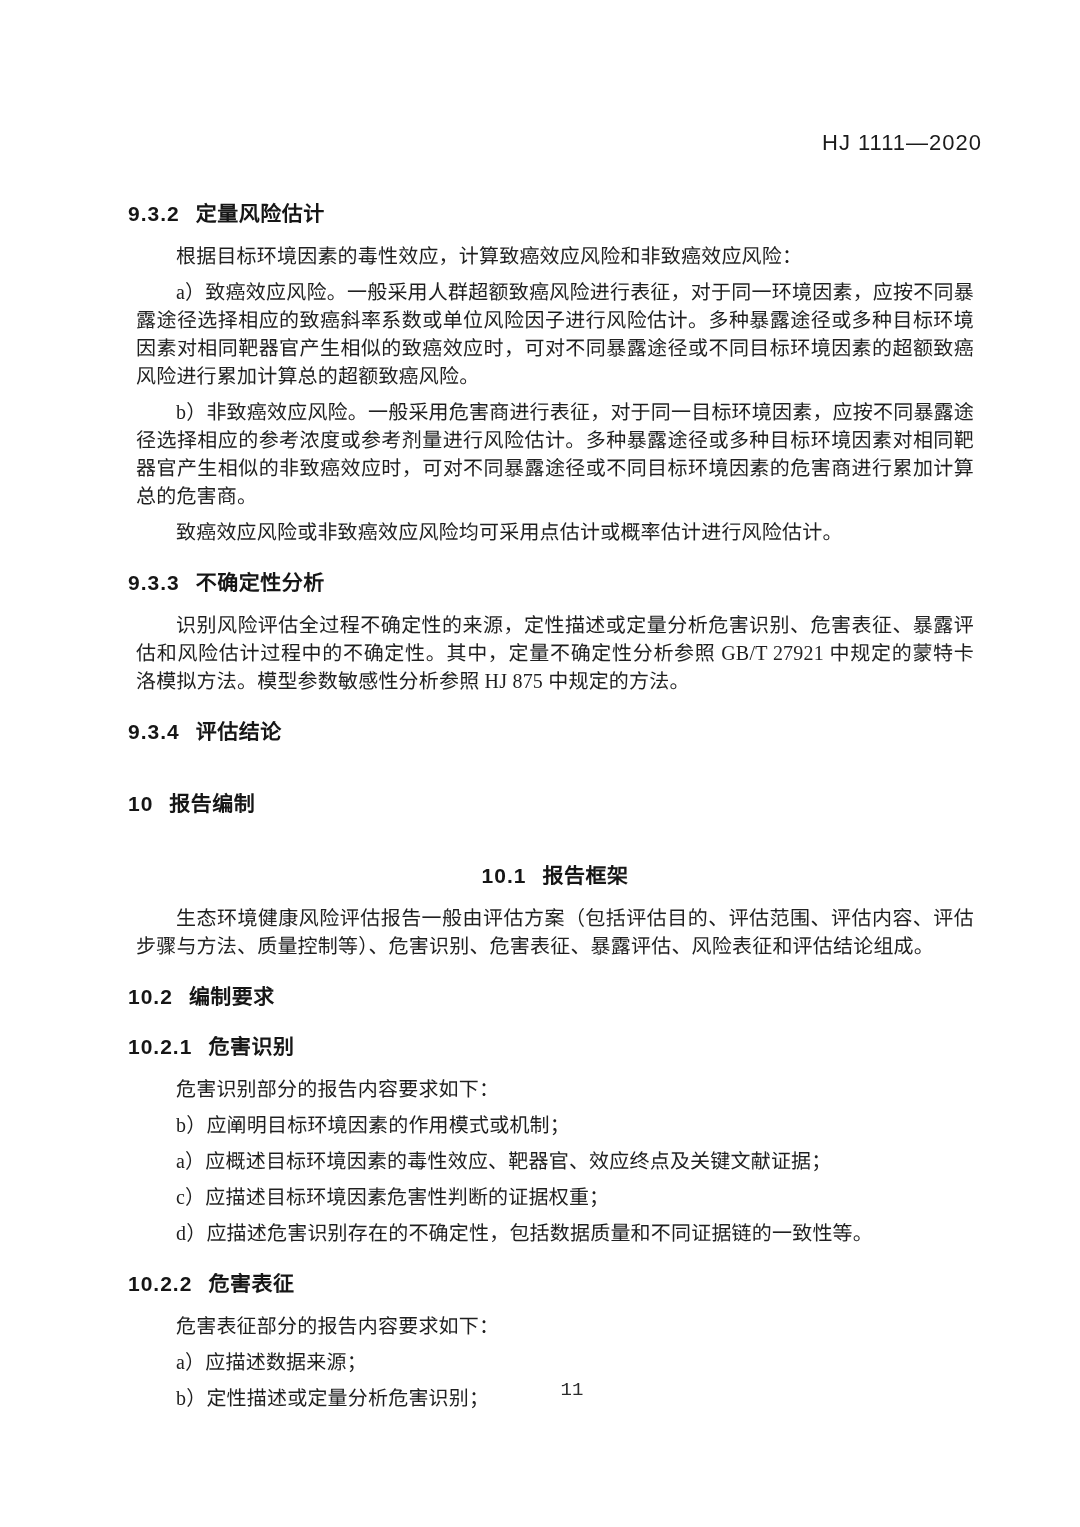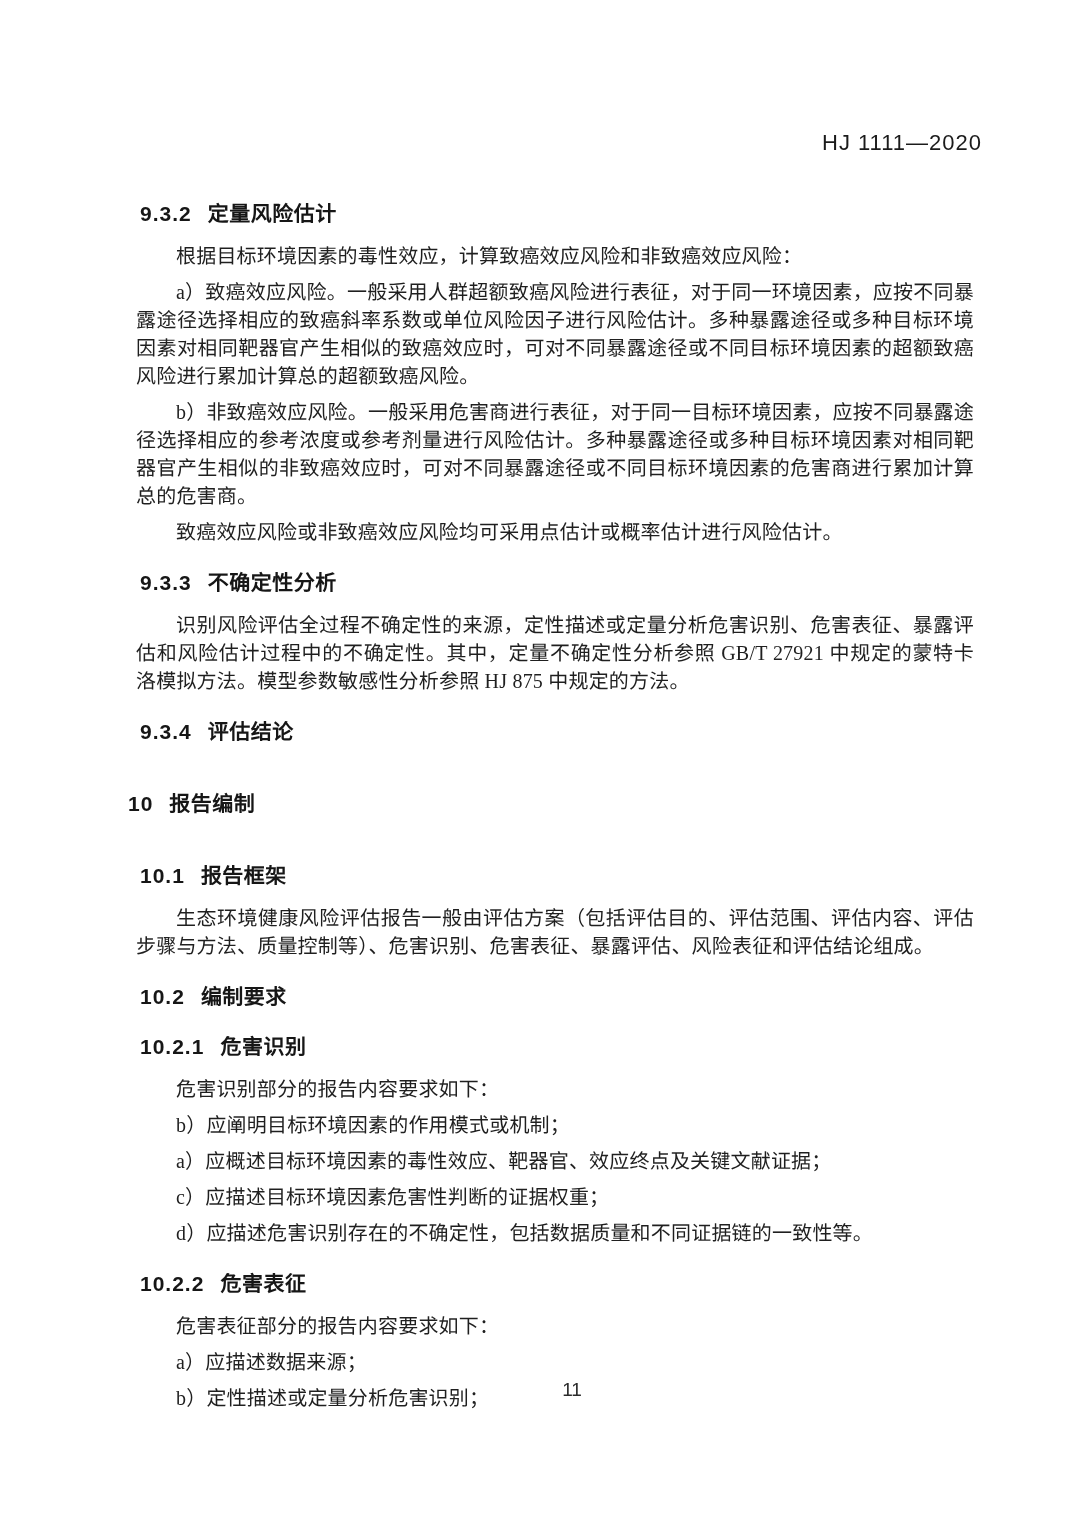--- a/index.html
+++ b/index.html
@@ -27,7 +27,7 @@
     font-weight: 700;
     font-size: 21px;
     color: #161616;
-    margin: 24px 0 15px 12px;
+    margin: 24px 0 15px 0;
     line-height: 26px;
     letter-spacing: 0.5px;
   }

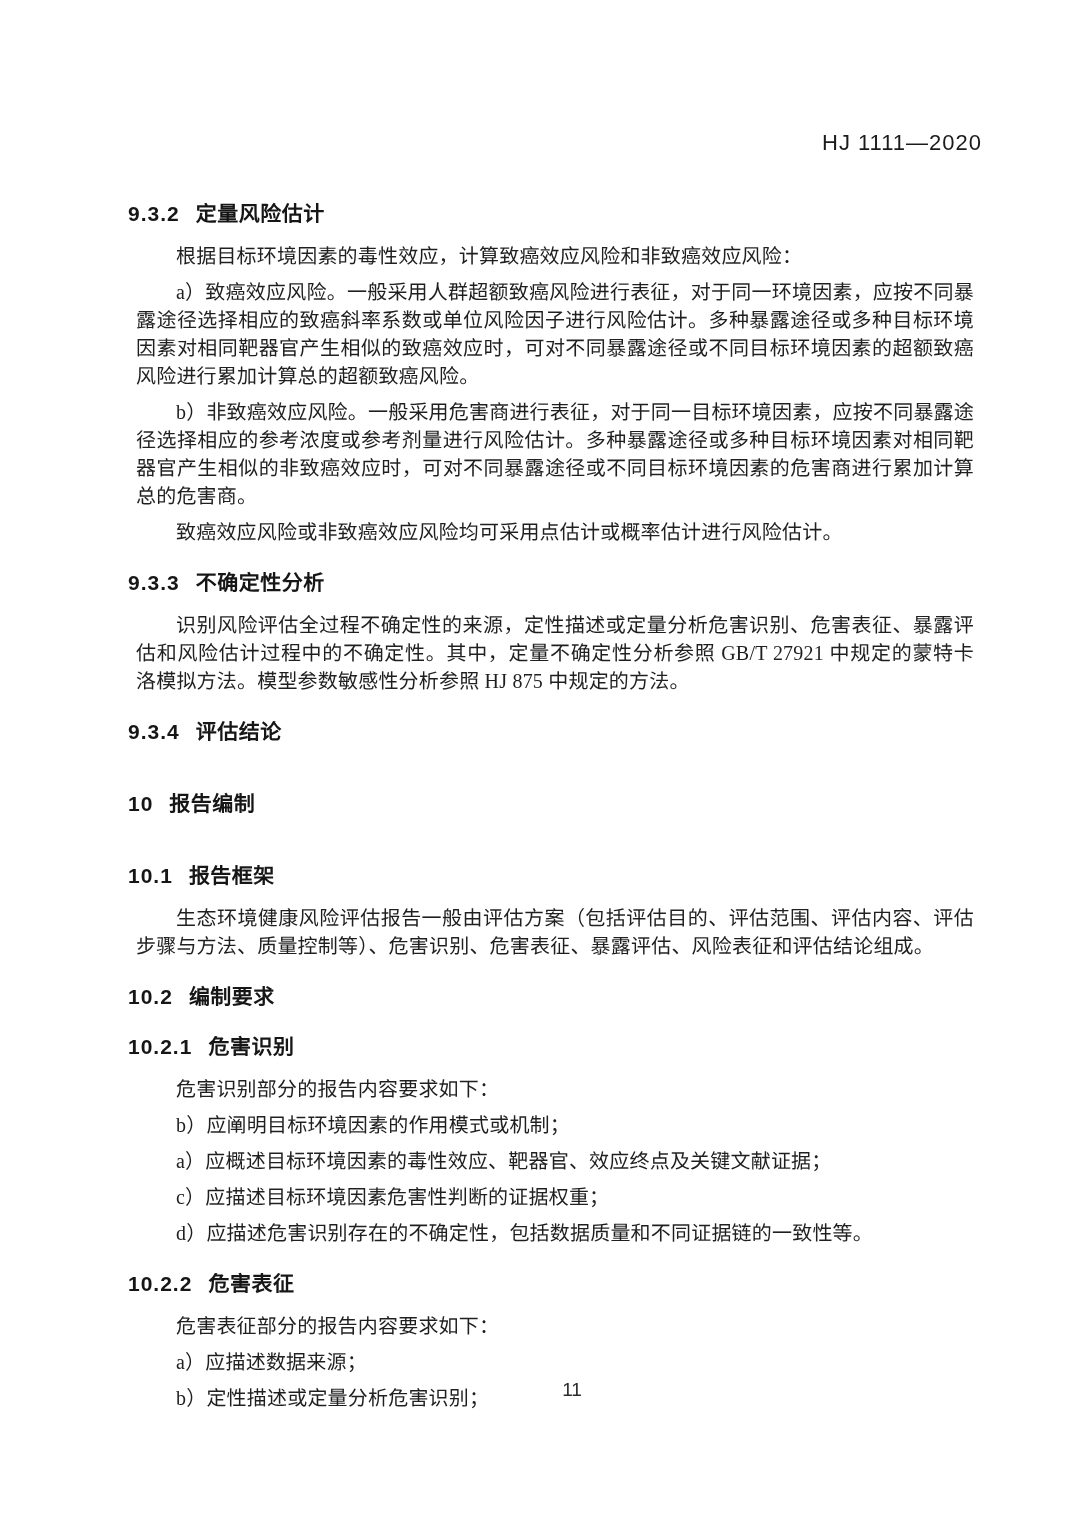--- a/index.html
+++ b/index.html
@@ -34,7 +34,7 @@
   h2.sec .num { margin-right: 16px; letter-spacing: 1px; }
   h2.first { margin-top: 45px; }
   h2.chapter { margin: 46px 0 46px 0; }
-  h2.after-chapter { margin-top: 0; }
+  h2.after-chapter { margin-top: 0; text-align: center; }
   p.body {
     font-family: "Liberation Serif", "DejaVu Serif", serif;
     font-size: 20px;

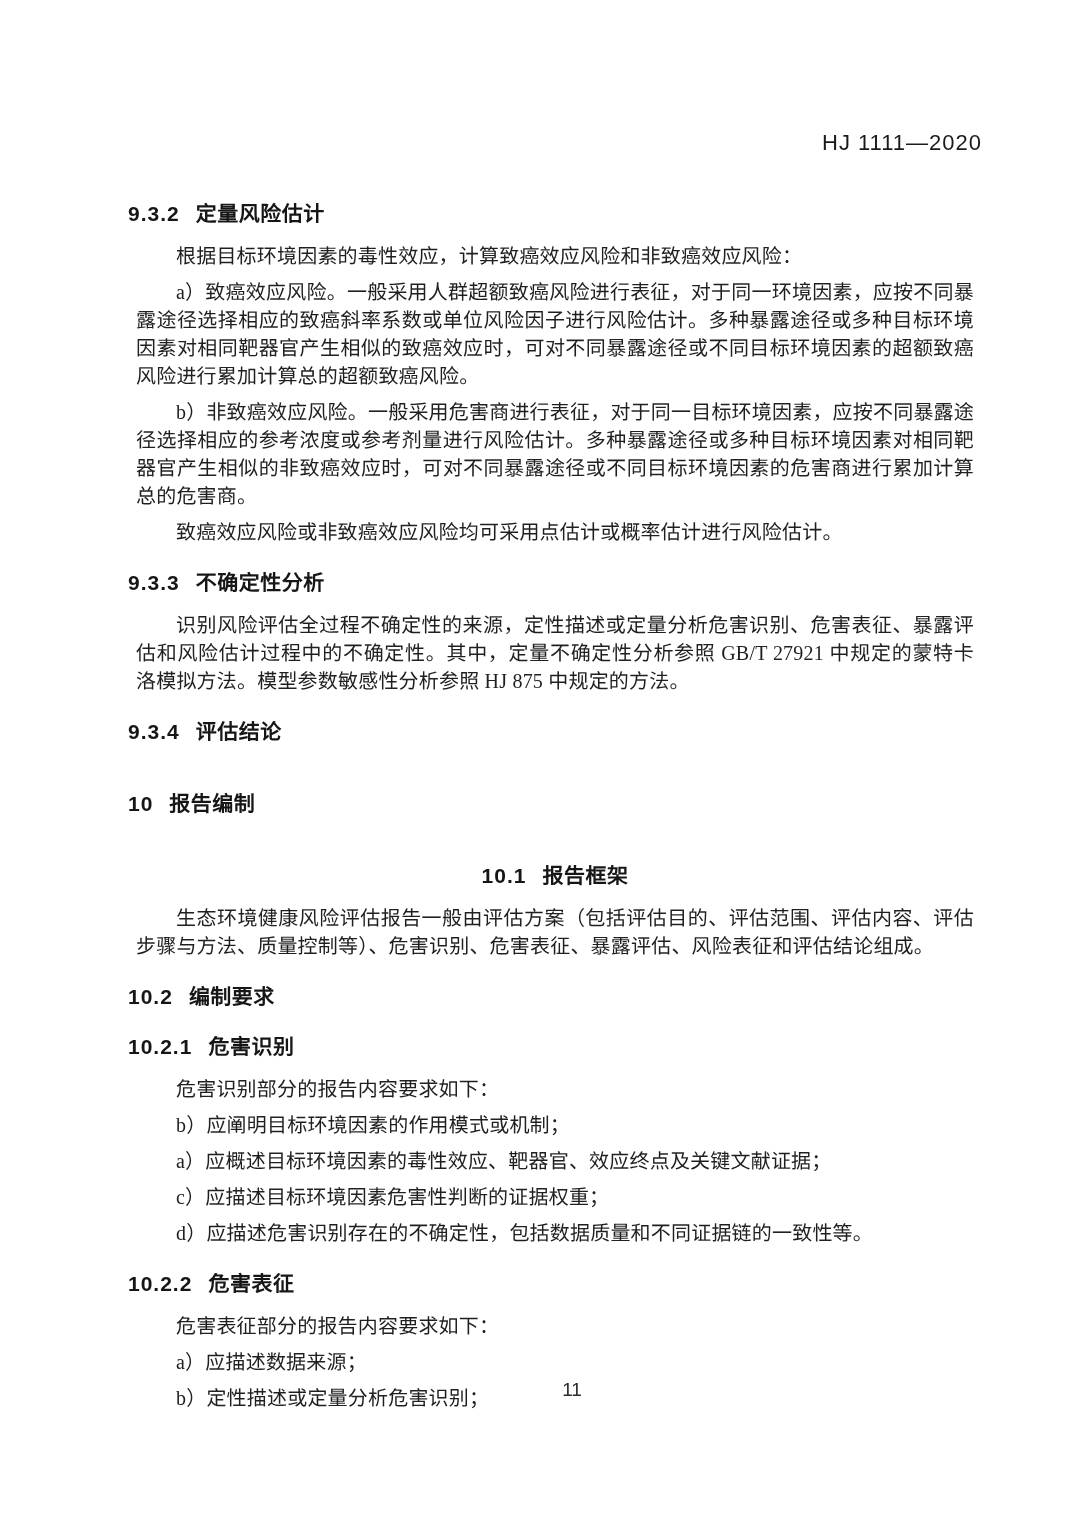--- a/index.html
+++ b/index.html
@@ -50,7 +50,7 @@
     top: 1379px;
     left: 572px;
     transform: translateX(-50%);
-    font-family: Liberation Sans, sans-serif;
+    font-family: Liberation Mono, monospace;
     font-size: 19px;
     color: #2b2b2b;
   }

